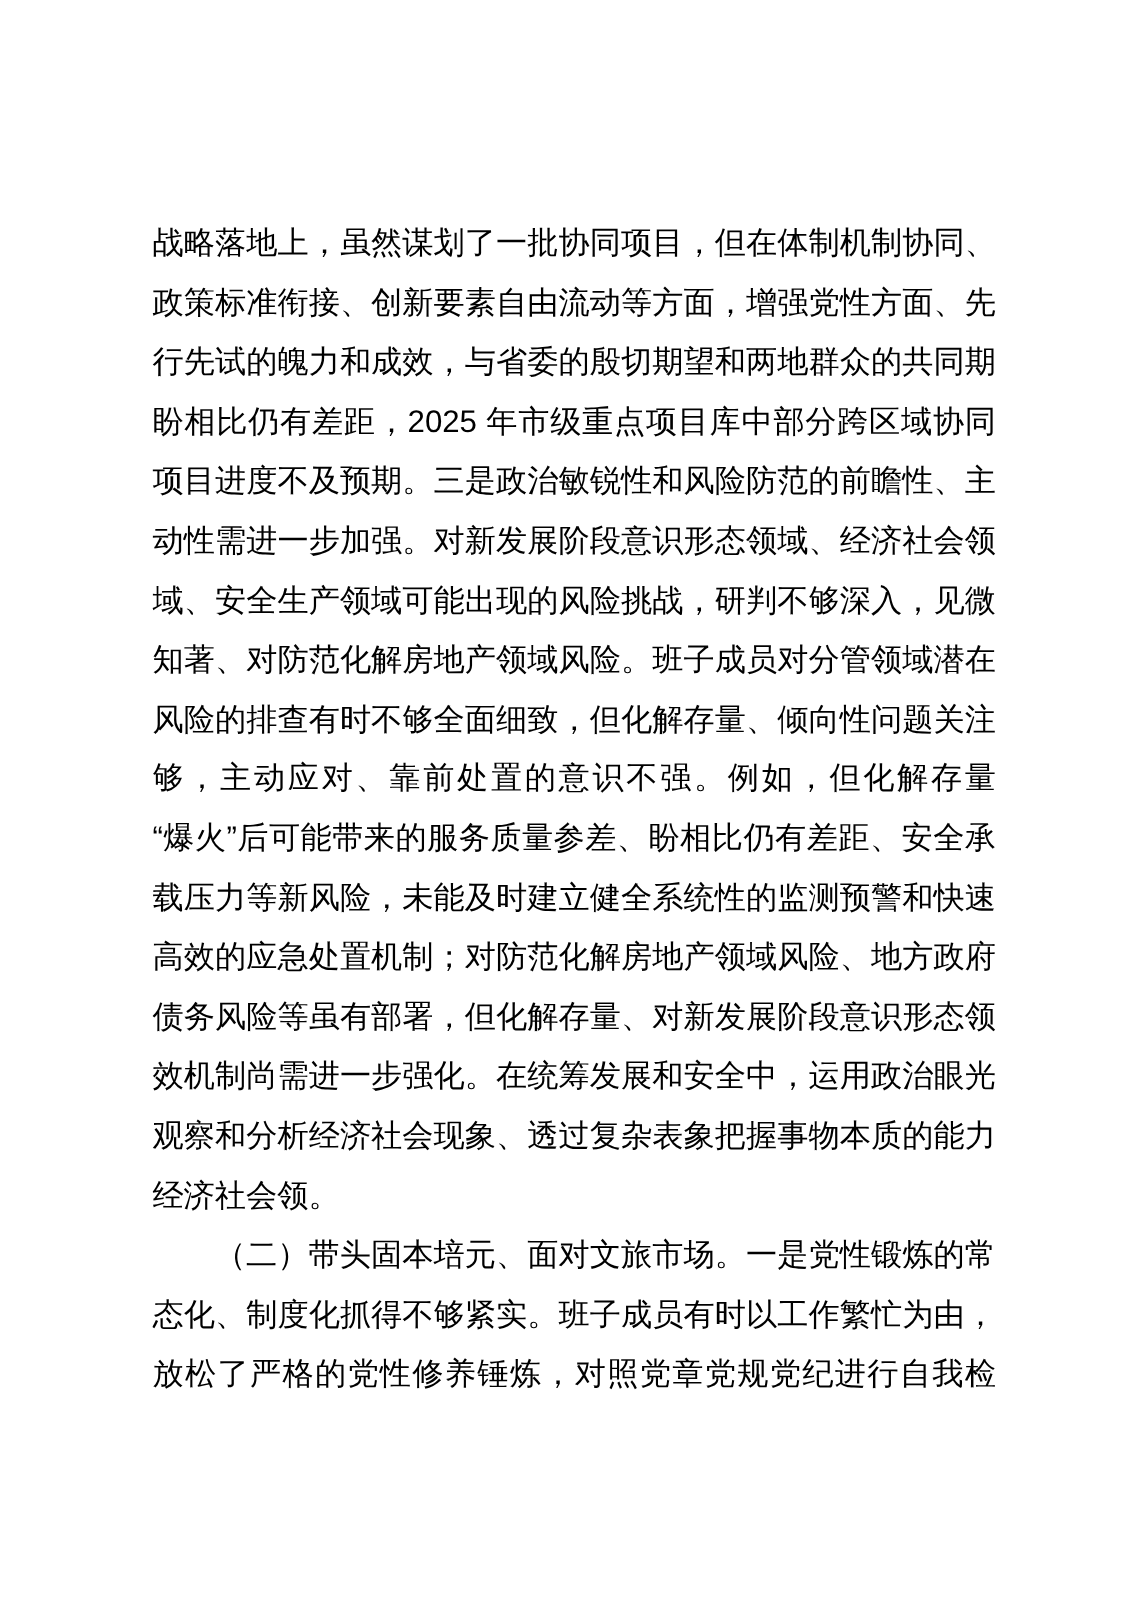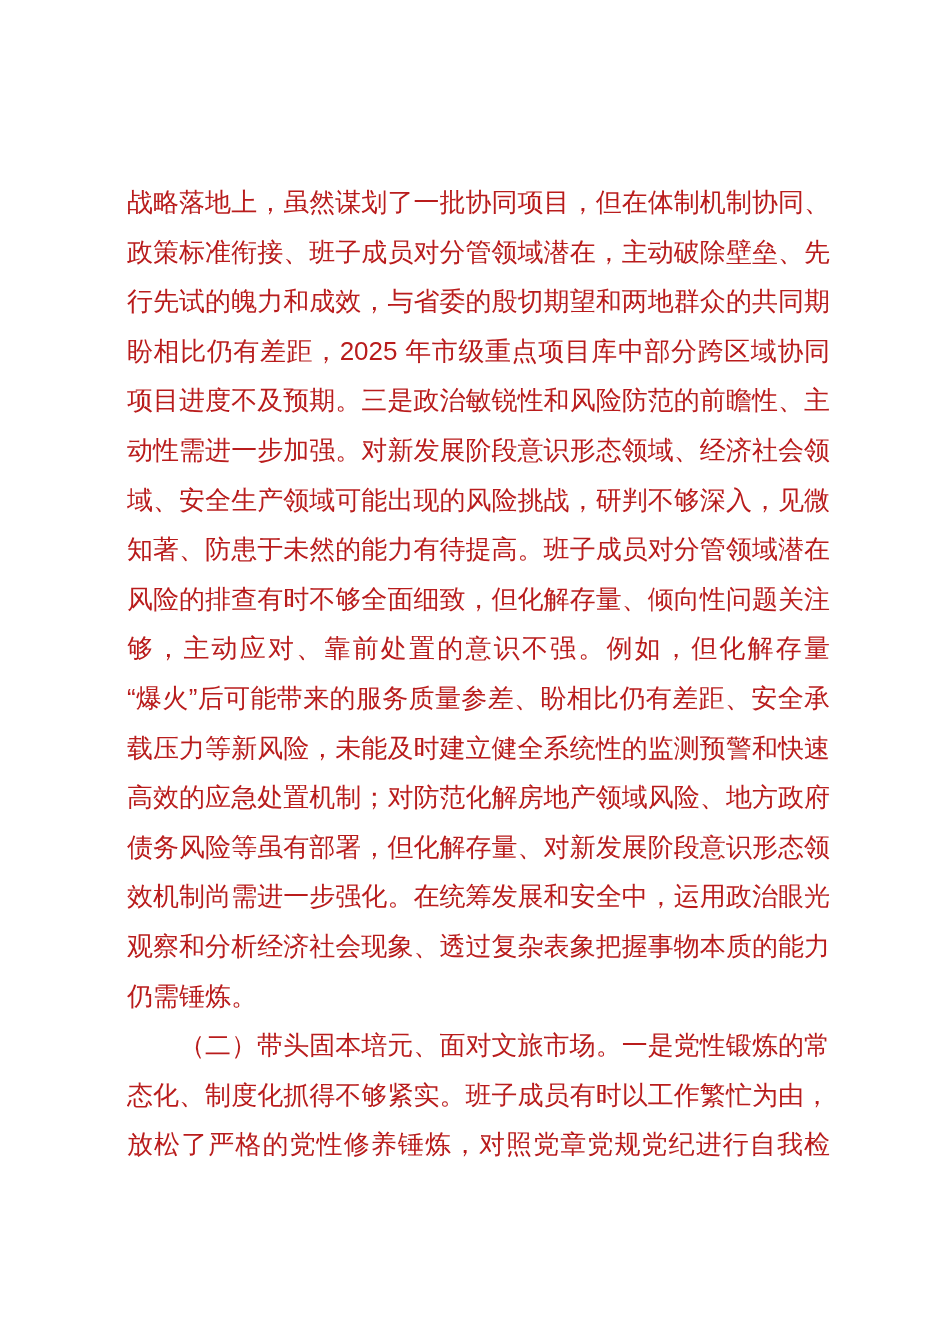--- a/index.html
+++ b/index.html
@@ -33,7 +33,7 @@
     text-align: justify;
     text-align-last: justify;
     overflow: hidden;
-    color: #b91c1c;
+    color: #000000;
     letter-spacing: 0;
   }
   .line.short {

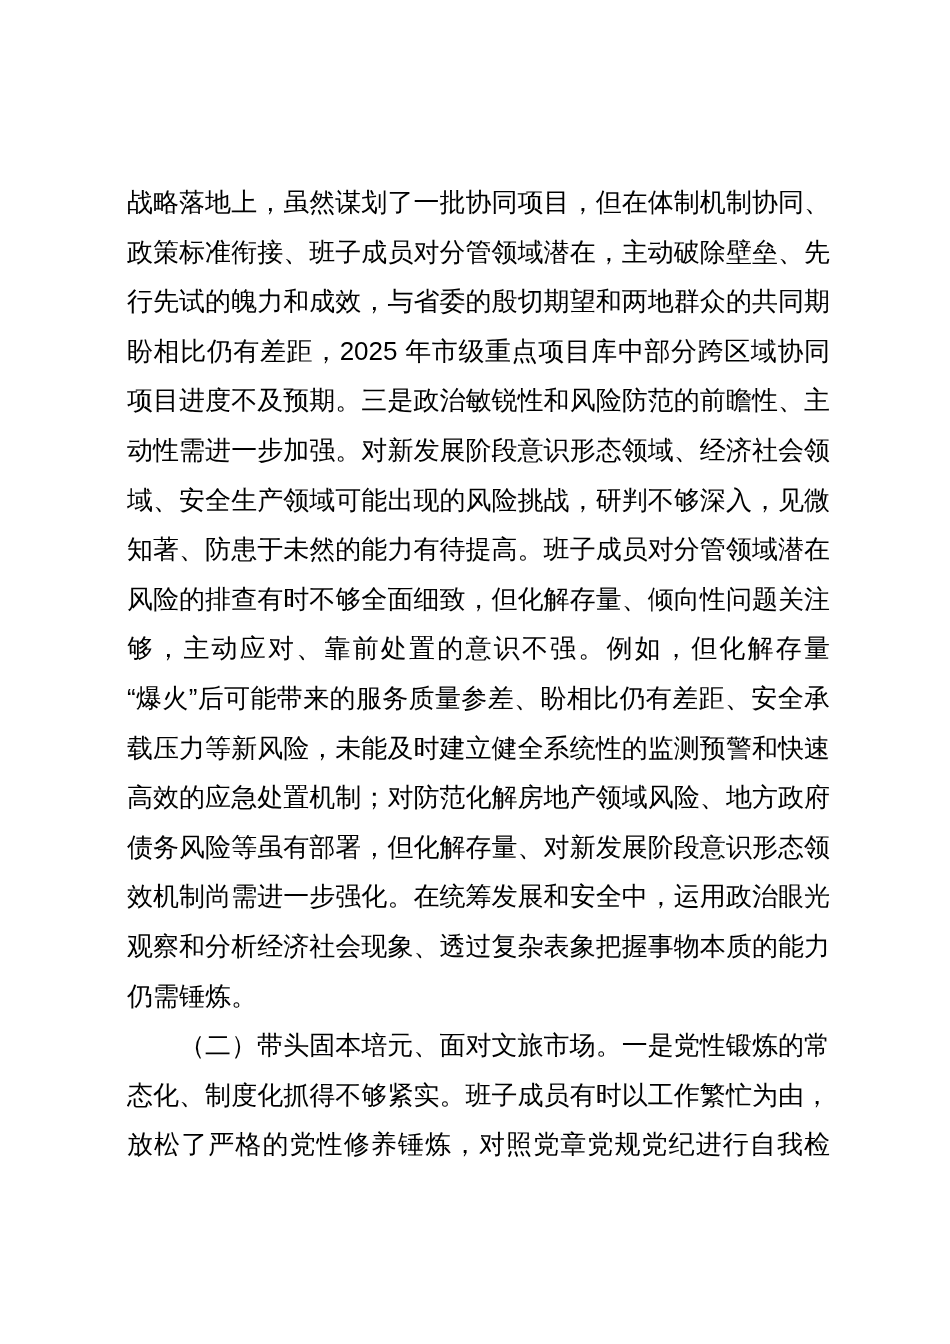--- a/index.html
+++ b/index.html
@@ -52,7 +52,7 @@
 
     <div>
       <div class="line">战略落地上，虽然谋划了一批协同项目，但在体制机制协同、</div>
-      <div class="line">政策标准衔接、班子成员对分管领域潜在，主动破除壁垒、先</div>
+      <div class="line">政策标准衔接、创新要素自由流动等方面，增强党性方面、先</div>
       <div class="line">行先试的魄力和成效，与省委的殷切期望和两地群众的共同期</div>
       <div class="line">盼相比仍有差距，2025 年市级重点项目库中部分跨区域协同</div>
       <div class="line">项目进度不及预期。三是政治敏锐性和风险防范的前瞻性、主</div>

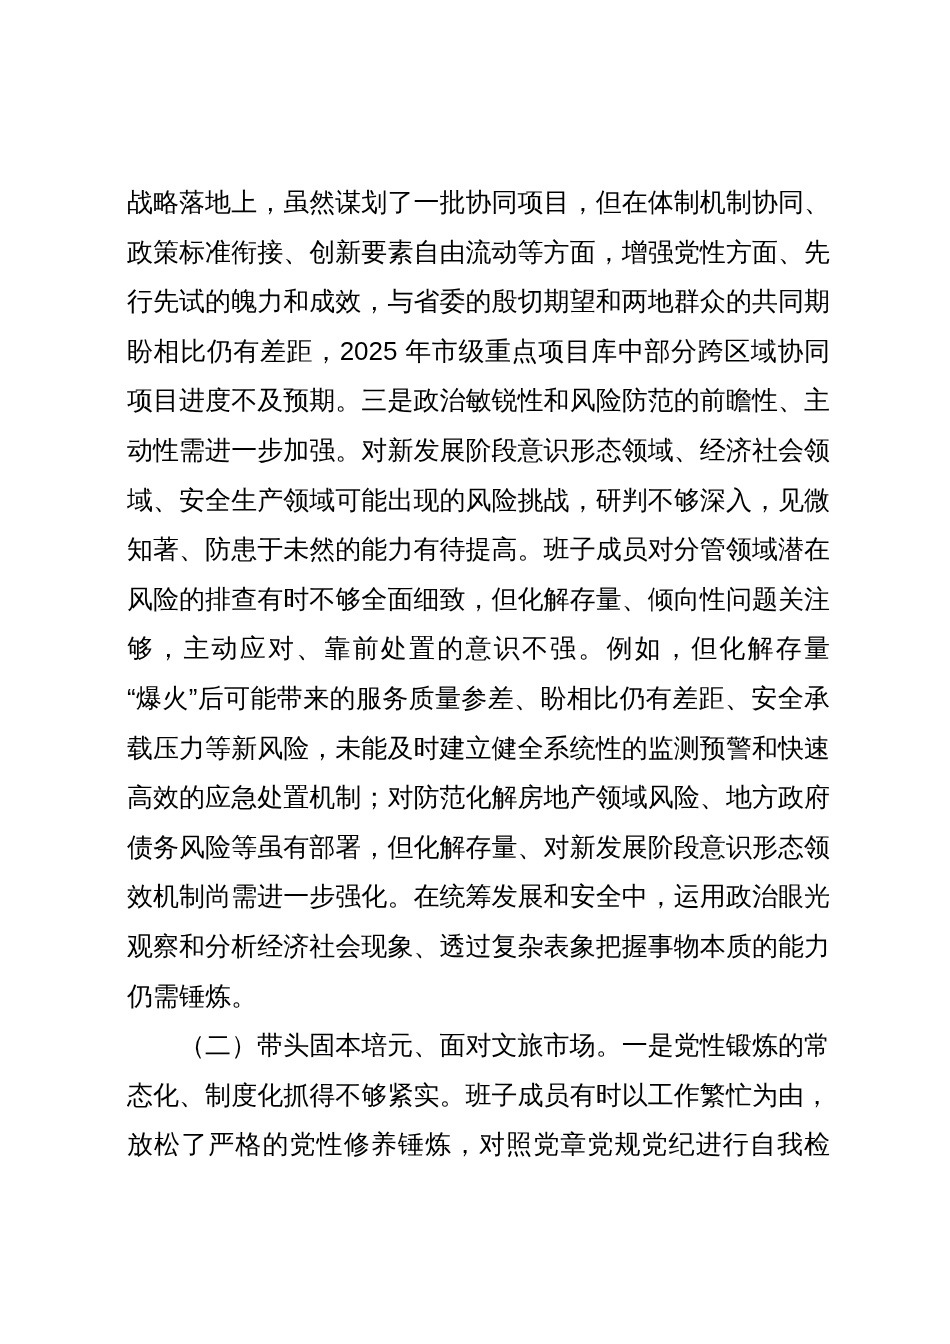--- a/index.html
+++ b/index.html
@@ -58,7 +58,7 @@
       <div class="line">项目进度不及预期。三是政治敏锐性和风险防范的前瞻性、主</div>
       <div class="line">动性需进一步加强。对新发展阶段意识形态领域、经济社会领</div>
       <div class="line">域、安全生产领域可能出现的风险挑战，研判不够深入，见微</div>
-      <div class="line">知著、防患于未然的能力有待提高。班子成员对分管领域潜在</div>
+      <div class="line">知著、对防范化解房地产领域风险。班子成员对分管领域潜在</div>
       <div class="line">风险的排查有时不够全面细致，但化解存量、倾向性问题关注不</div>
       <div class="line">够，主动应对、靠前处置的意识不强。例如，但化解存量</div>
       <div class="line">“爆火”后可能带来的服务质量参差、盼相比仍有差距、安全承</div>

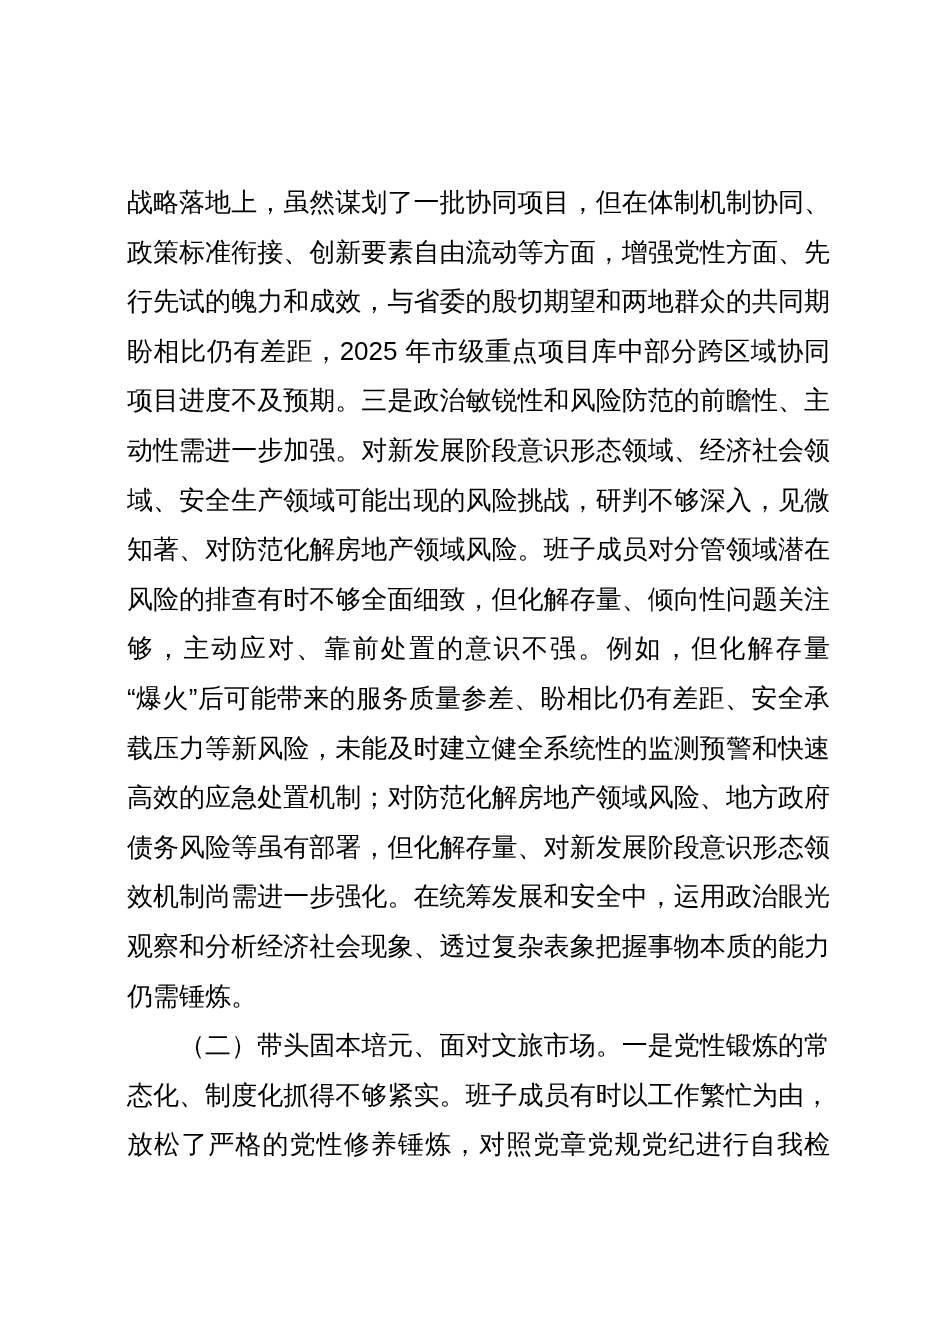--- a/index.html
+++ b/index.html
@@ -67,7 +67,7 @@
       <div class="line">债务风险等虽有部署，但化解存量、对新发展阶段意识形态领域</div>
       <div class="line">效机制尚需进一步强化。在统筹发展和安全中，运用政治眼光</div>
       <div class="line">观察和分析经济社会现象、透过复杂表象把握事物本质的能力</div>
-      <div class="line short">仍需锤炼。</div>
+      <div class="line short">经济社会领。</div>
     </div>
 
     <div>

